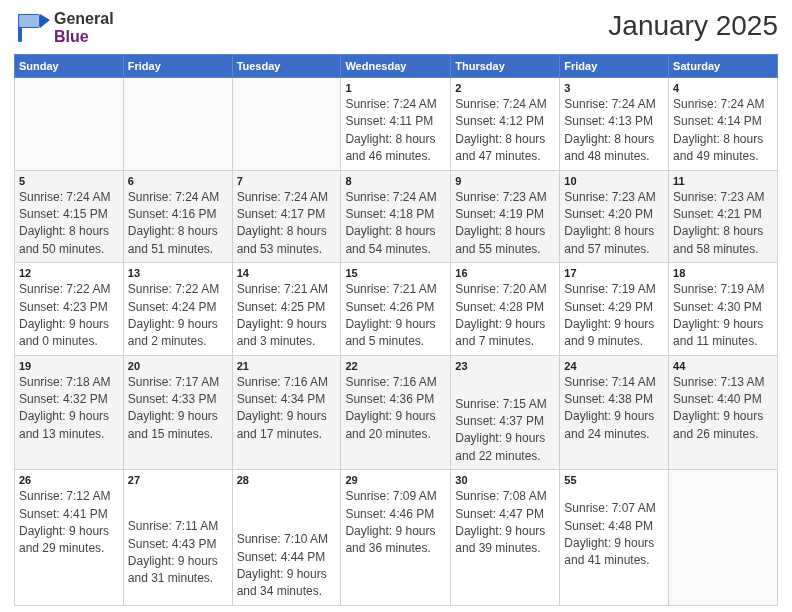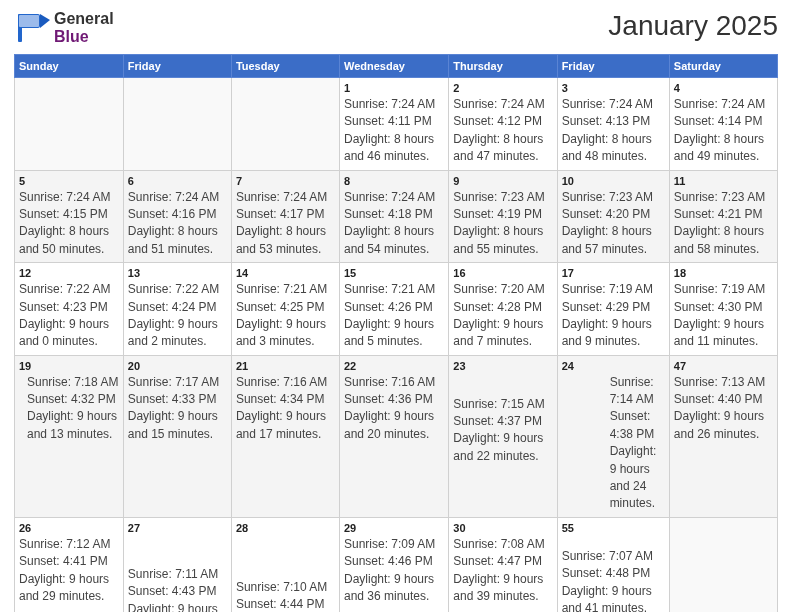--- a/index.html
+++ b/index.html
@@ -300,7 +300,7 @@
 and 24 minutes.</div>
           </td>
           <td>
-            <div class="day-num">47</div>
+            <div class="day-num">44</div>
             <div class="day-info" style="white-space: pre-line;">Sunrise: 7:13 AM
 Sunset: 4:40 PM
 Daylight: 9 hours

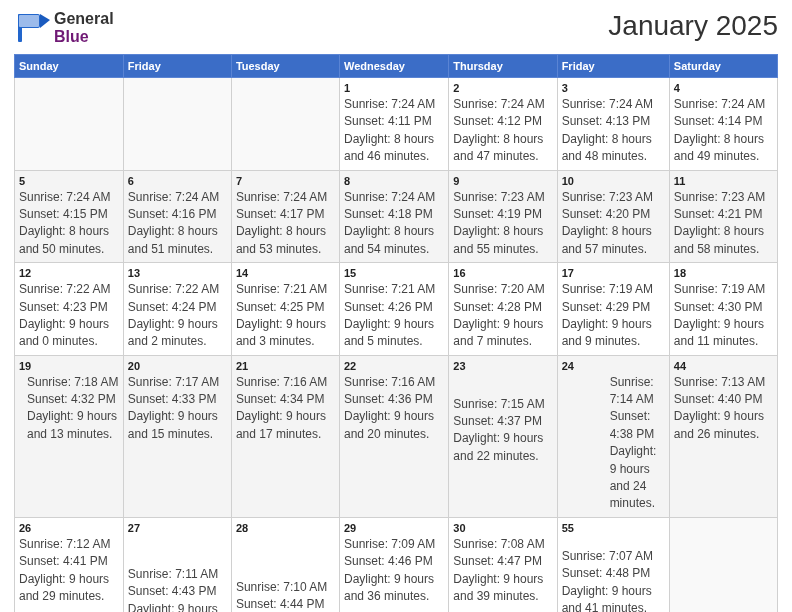--- a/index.html
+++ b/index.html
@@ -259,7 +259,7 @@
         <tr class="row-shade">
           <td>
             <div class="day-num">19</div>
-            <div class="day-info" style="white-space: pre-line; margin-left: 8px;">Sunrise: 7:18 AM
+            <div class="day-info" style="white-space: pre-line;">Sunrise: 7:18 AM
 Sunset: 4:32 PM
 Daylight: 9 hours
 and 13 minutes.</div>

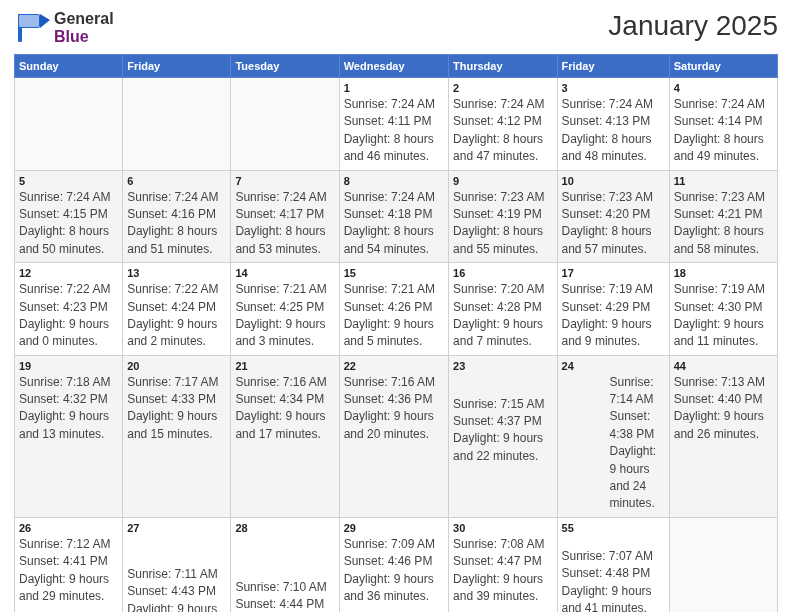--- a/index.html
+++ b/index.html
@@ -294,7 +294,7 @@
           </td>
           <td>
             <div class="day-num">24</div>
-            <div class="day-info" style="white-space: pre-line; margin-left: 48px;">Sunrise: 7:14 AM
+            <div class="day-info" style="white-space: pre-line;">Sunrise: 7:14 AM
 Sunset: 4:38 PM
 Daylight: 9 hours
 and 24 minutes.</div>

